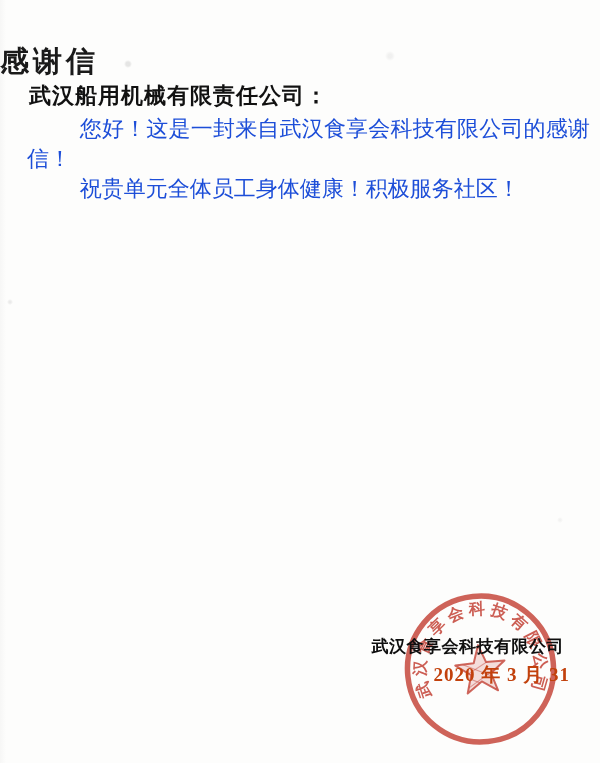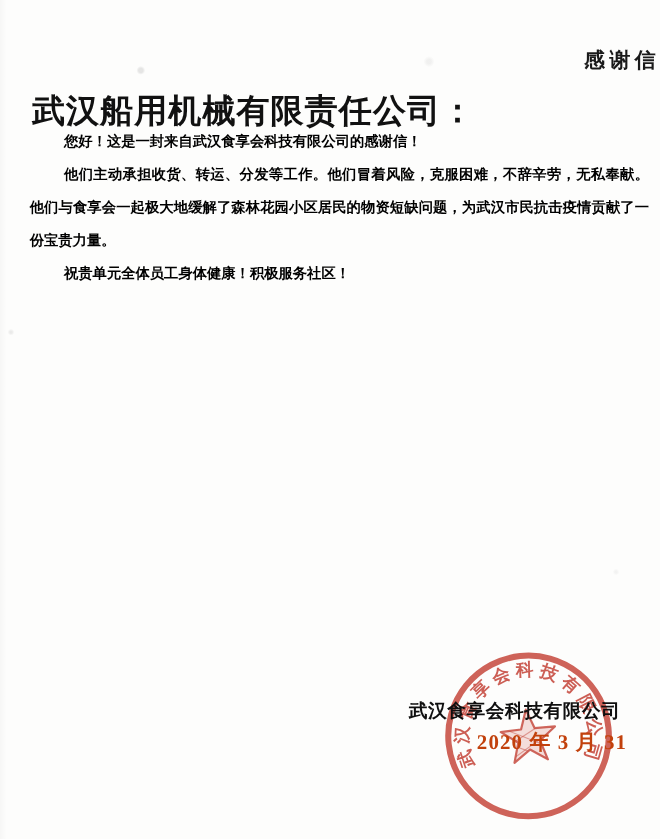--- a/index.html
+++ b/index.html
@@ -30,8 +30,8 @@
     position: absolute;
     top: 42px; left: 0; right: 0;
     margin: 0;
-    text-align: right;
-    font-size: 19px;
+    text-align: left;
+    font-size: 29px;
     font-weight: bold;
     letter-spacing: 4px;
     color: #1a1a1a;

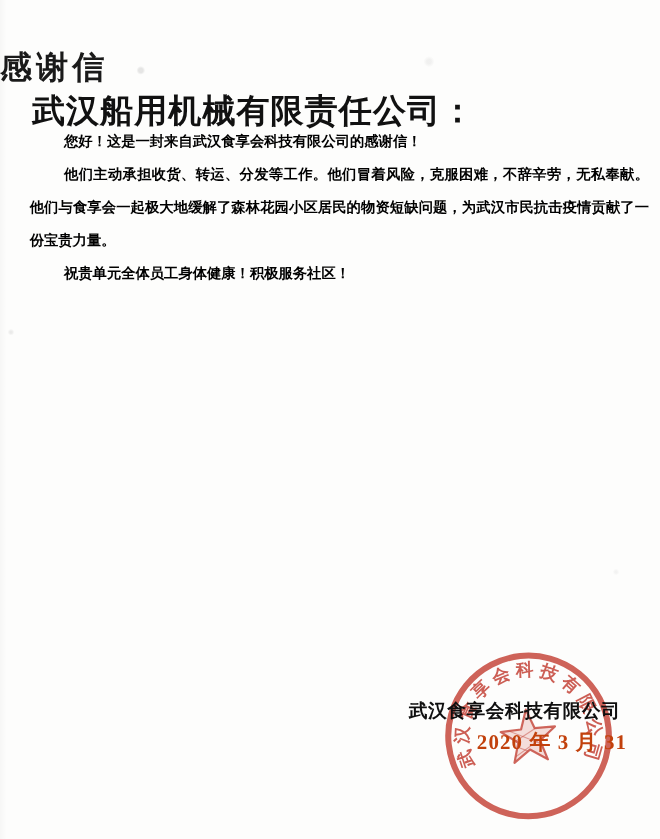--- a/index.html
+++ b/index.html
@@ -39,7 +39,7 @@
   .recipient {
     position: absolute;
     top: 81px; left: 29px;
-    font-size: 30px;
+    font-size: 22px;
     font-weight: bold;
     letter-spacing: 1px;
     color: #111;

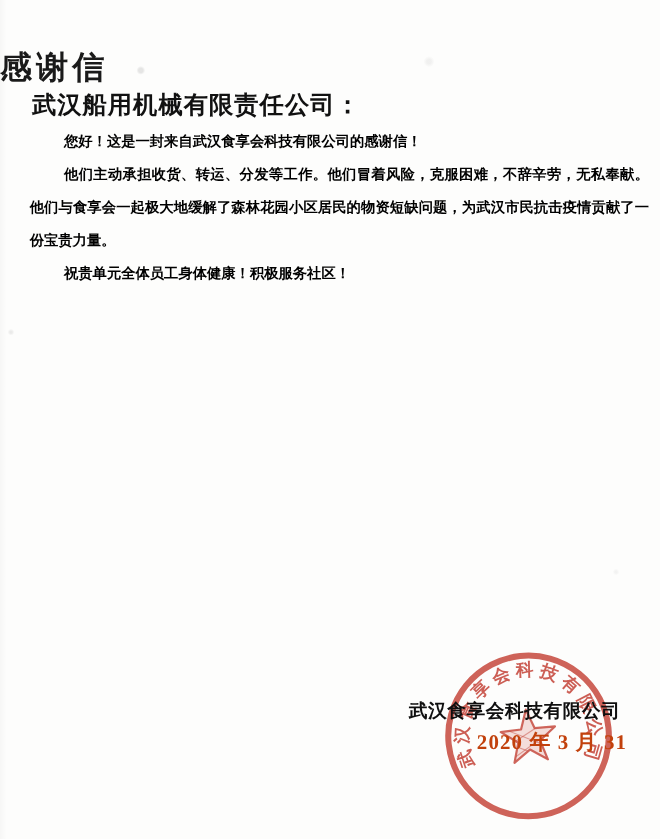--- a/index.html
+++ b/index.html
@@ -48,11 +48,11 @@
     position: absolute;
     top: 114px; left: 27px;
     width: 563px;
-    font-size: 13px;
-    font-weight: 700;
+    font-size: 22px;
+    font-weight: 400;
     line-height: 30px;
     text-align: justify;
-    color: #000000;
+    color: #1d4ed8;
   }
   .letter-body p {
     margin: 0;

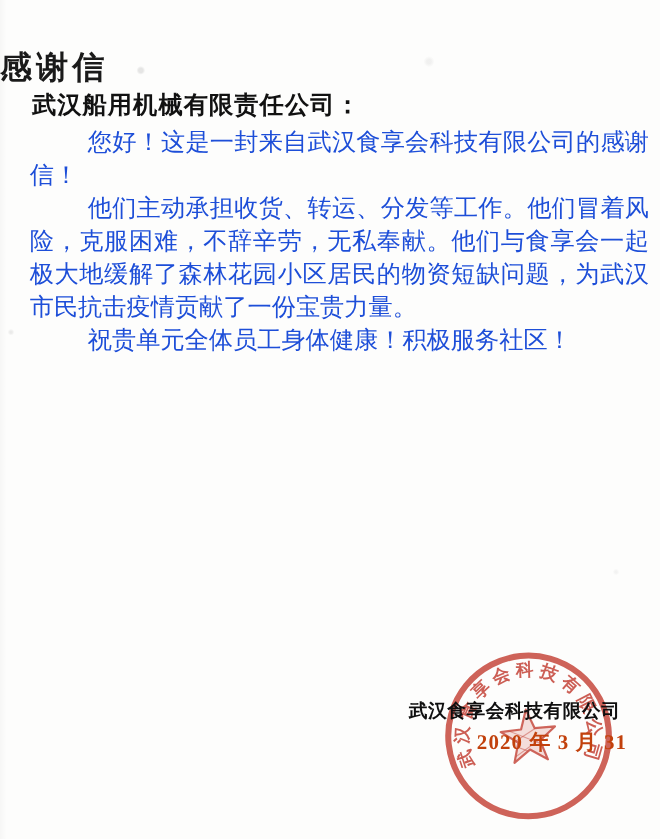--- a/index.html
+++ b/index.html
@@ -103,7 +103,6 @@
 
   <section class="letter-body">
     <p>您好！这是一封来自武汉食享会科技有限公司的感谢信！</p>
-    <p>他们主动承担收货、转运、分发等工作。他们冒着风险，克服困难，不辞辛劳，无私奉献。他们与食享会一起极大地缓解了森林花园小区居民的物资短缺问题，为武汉市民抗击疫情贡献了一份宝贵力量。</p>
     <p>祝贵单元全体员工身体健康！积极服务社区！</p>
   </section>
 

